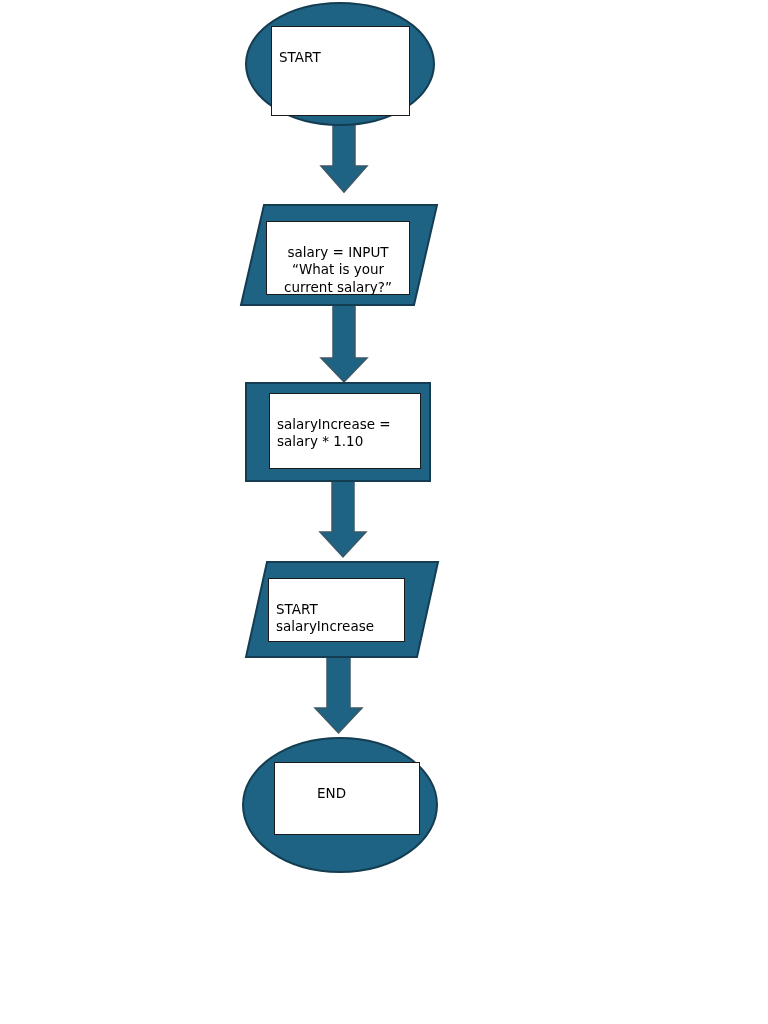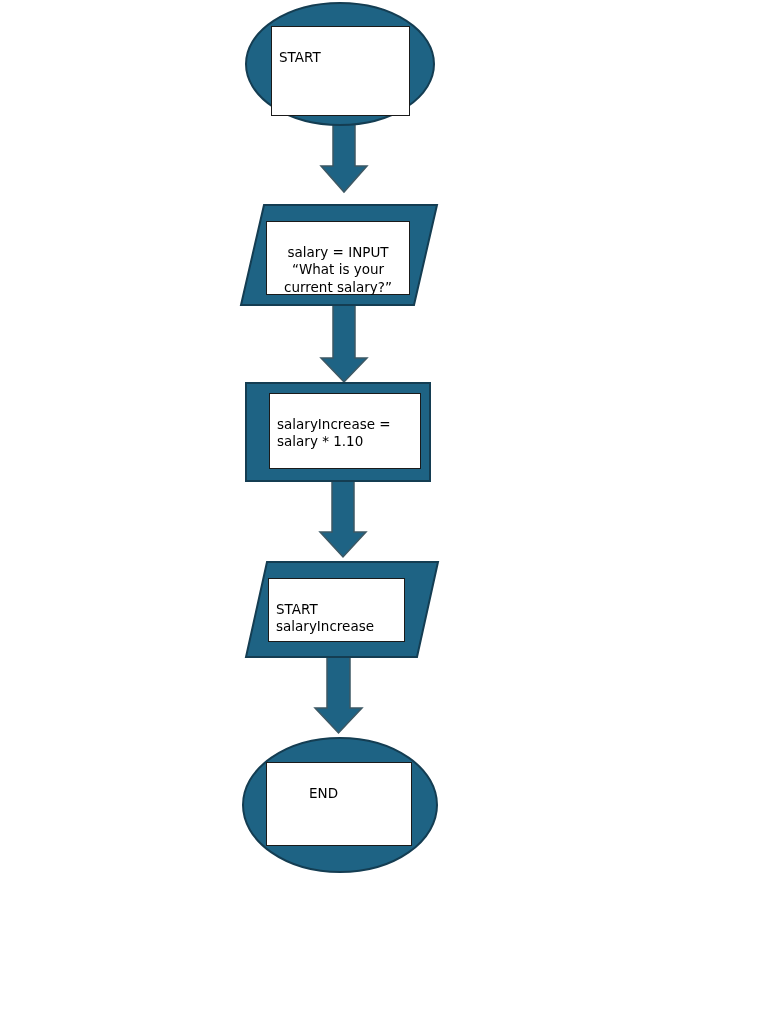--- a/index.html
+++ b/index.html
@@ -78,7 +78,7 @@
 salaryIncrease</span>
   </div>
 
-  <div class="label-box" style="left:266px; top:762px; width:146px; height:84px;padding-left:42px;">
+  <div class="label-box" style="left:274px; top:762px; width:146px; height:73px;padding-left:42px;">
     <span>END</span>
   </div>
 

